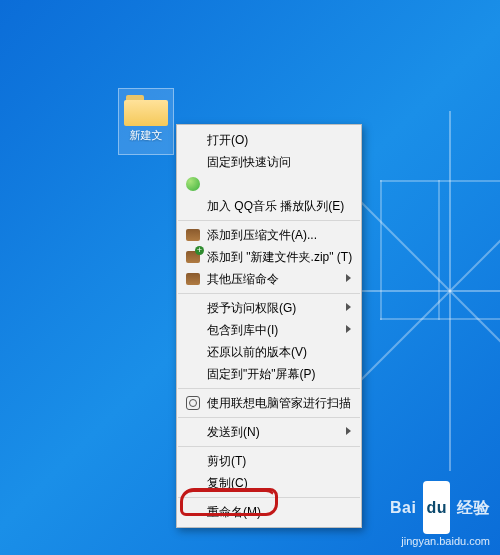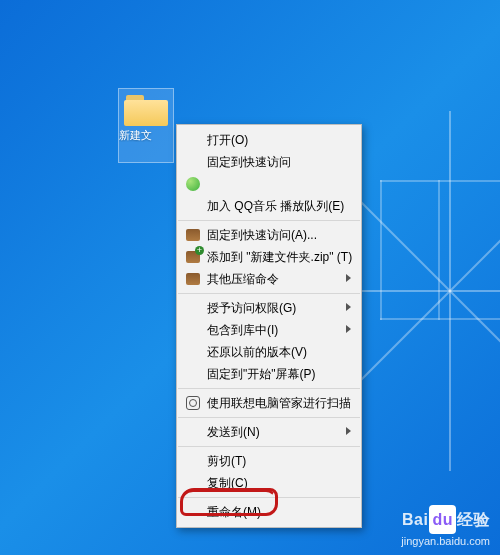--- a/index.html
+++ b/index.html
@@ -59,9 +59,10 @@
       left: 118px;
       top: 88px;
       width: 56px;
+      text-align: center;
       background: rgba(120,180,240,0.35);
       border: 1px solid rgba(255,255,255,0.4);
-      padding: 2px 0 20px 0;
+      padding: 2px 0 12px 0;
     }
     .folder-glyph {
       width: 44px;

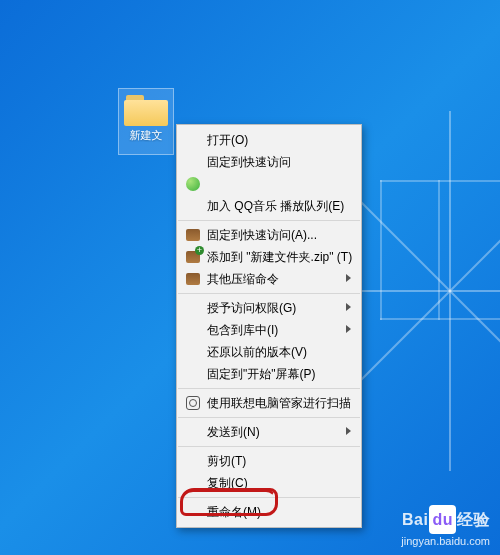--- a/index.html
+++ b/index.html
@@ -276,7 +276,7 @@
     <span class="icon">
         <span class="ico-archive"></span>
       </span>
-    <span>固定到快速访问(A)...</span>
+    <span>添加到压缩文件(A)...</span>
   </div>
   <div class="item">
     <span class="icon">

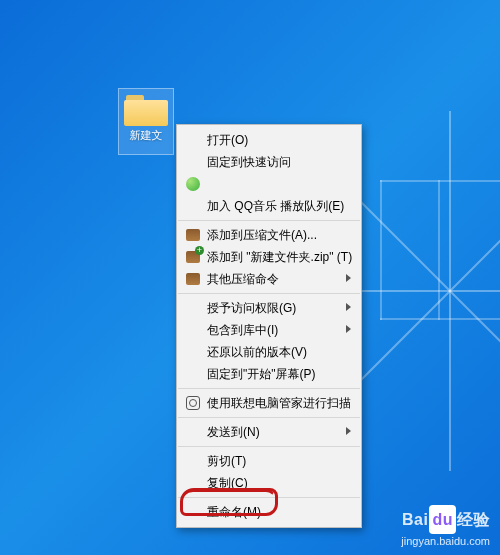--- a/index.html
+++ b/index.html
@@ -222,10 +222,10 @@
     .wm .brand .du {
       display: inline-block;
       background: #fff;
-      color: #8b5cf6;
+      color: #0c4a6e;
       border-radius: 4px;
-      padding: 4px 3px;
-      margin: 0 1px;
+      padding: 16px 3px;
+      margin: 0 7px;
     }
   </style>
 </head>

